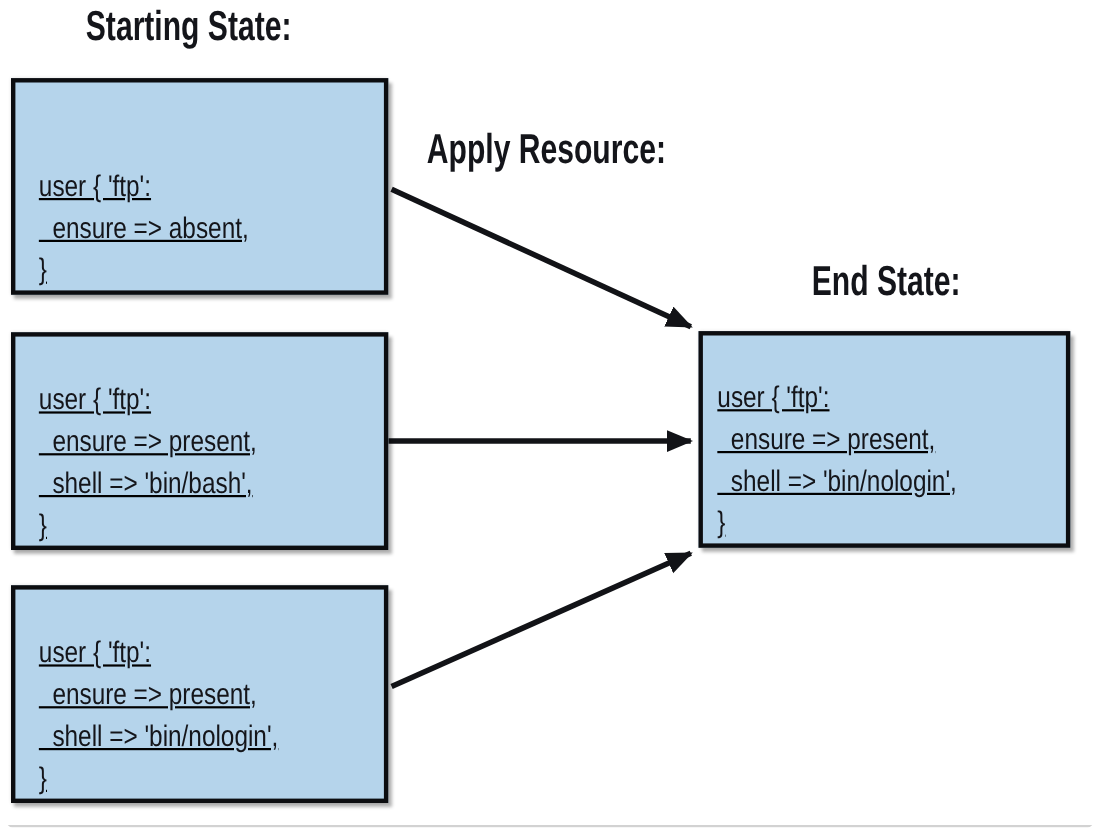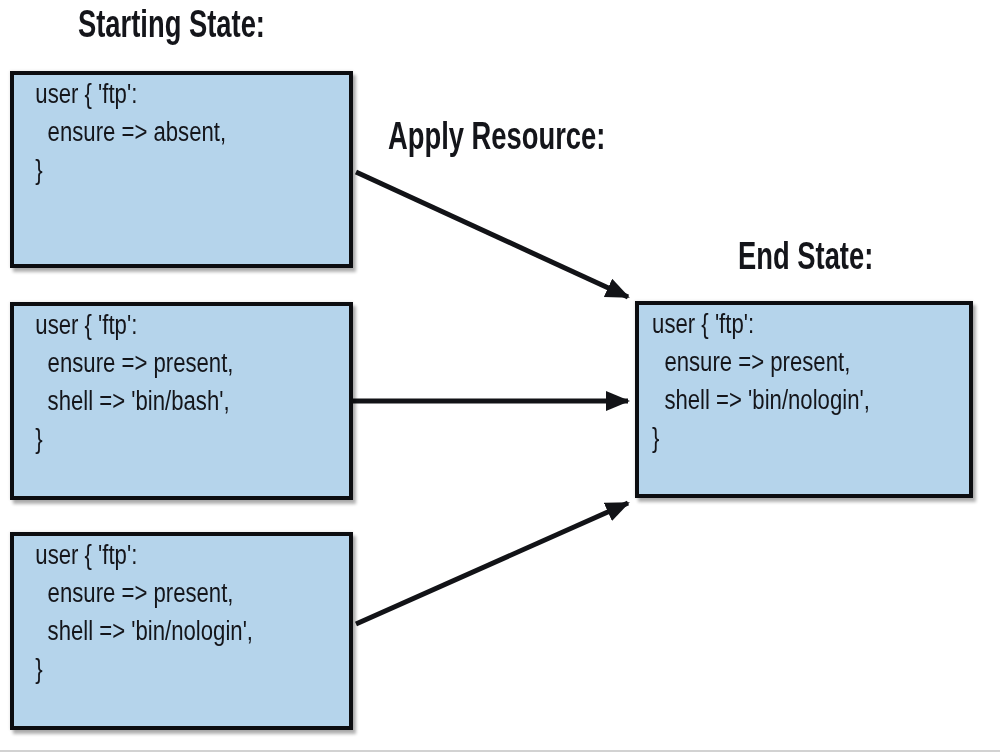--- a/index.html
+++ b/index.html
@@ -21,6 +21,7 @@
     height: 755px;
     background: var(--background);
     overflow: hidden;
+    border-radius: 20px;
   }
   .heading {
     position: absolute;

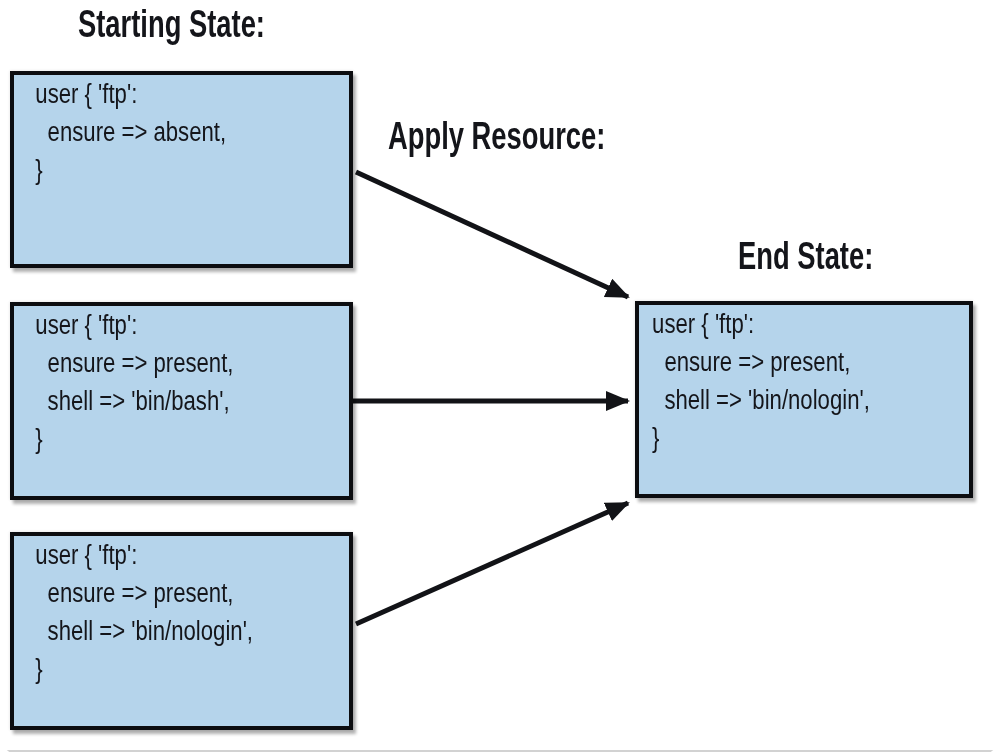--- a/index.html
+++ b/index.html
@@ -44,8 +44,9 @@
     border: 4px solid var(--box-border);
     box-shadow: 3px 4px 3px rgba(0,0,0,0.30), 0 0 3px rgba(0,0,0,0.12);
     display: flex;
-    align-items: flex-start;
+    align-items: flex-end;
     box-sizing: border-box;
+    text-decoration: underline;
   }
   #start-box-1 { left: 10px;  top: 71px;  width: 343px; height: 197px; }
   #start-box-2 { left: 10px;  top: 302px; width: 343px; height: 198px; }

